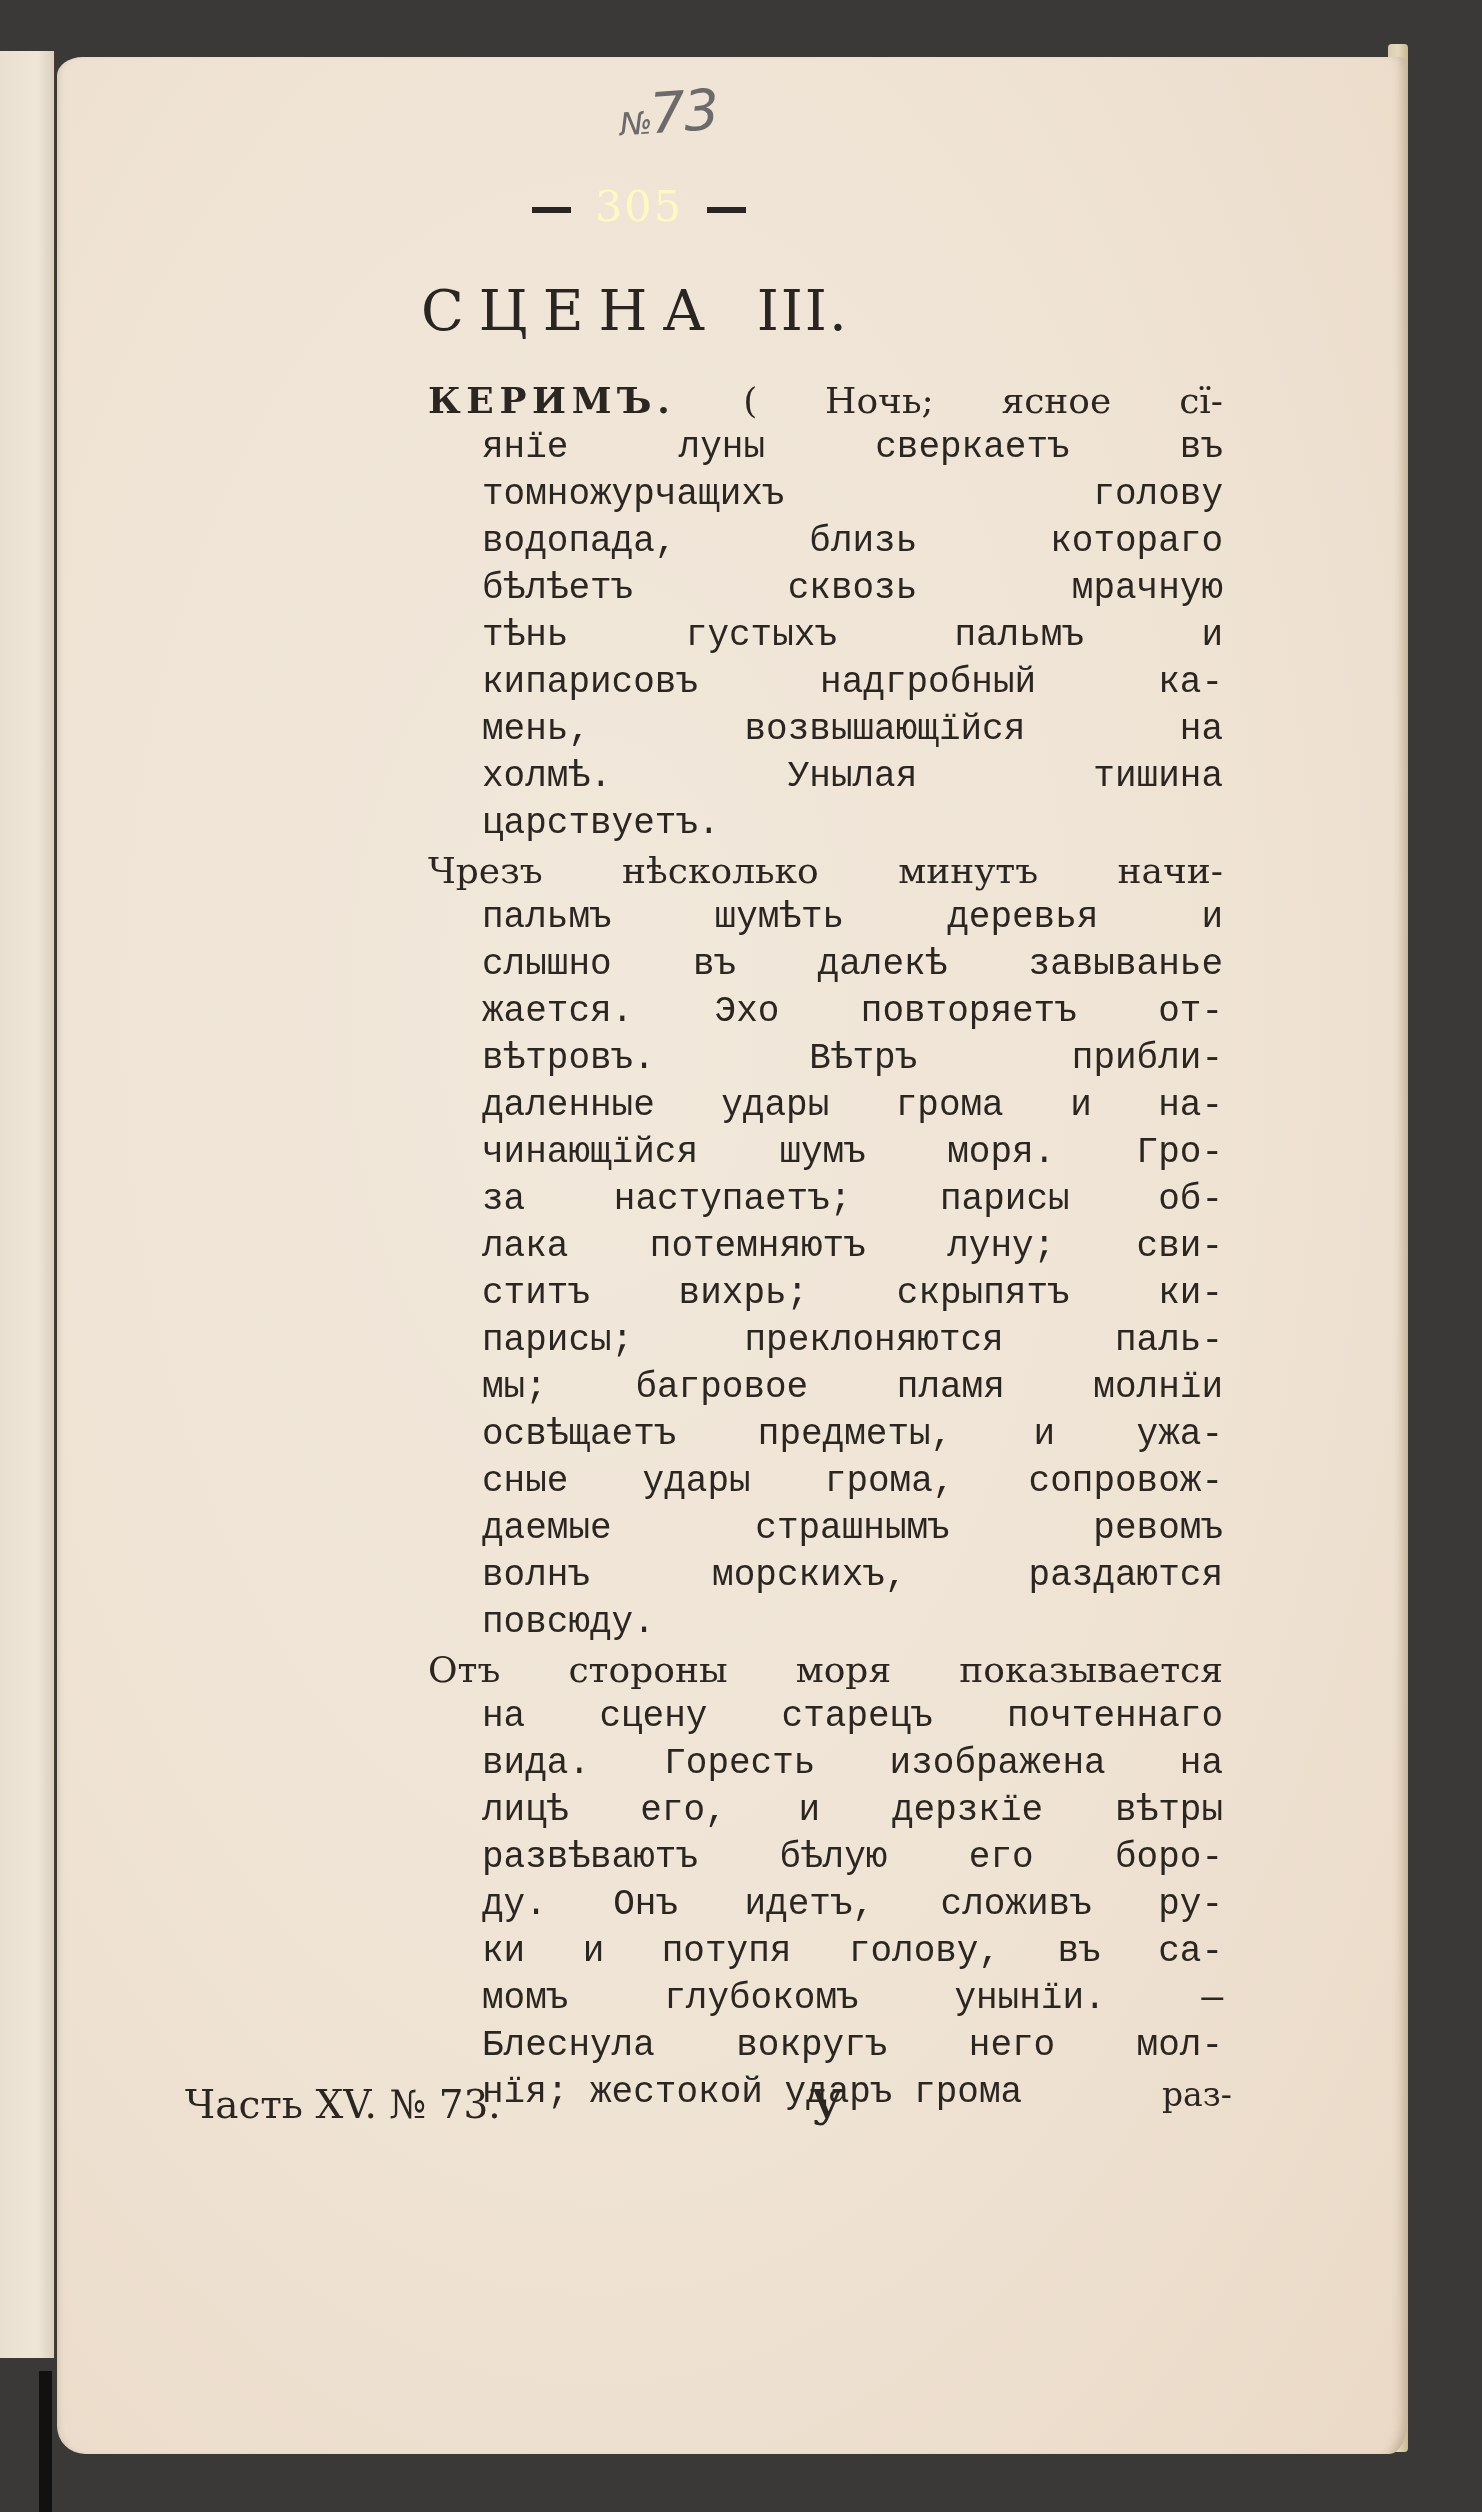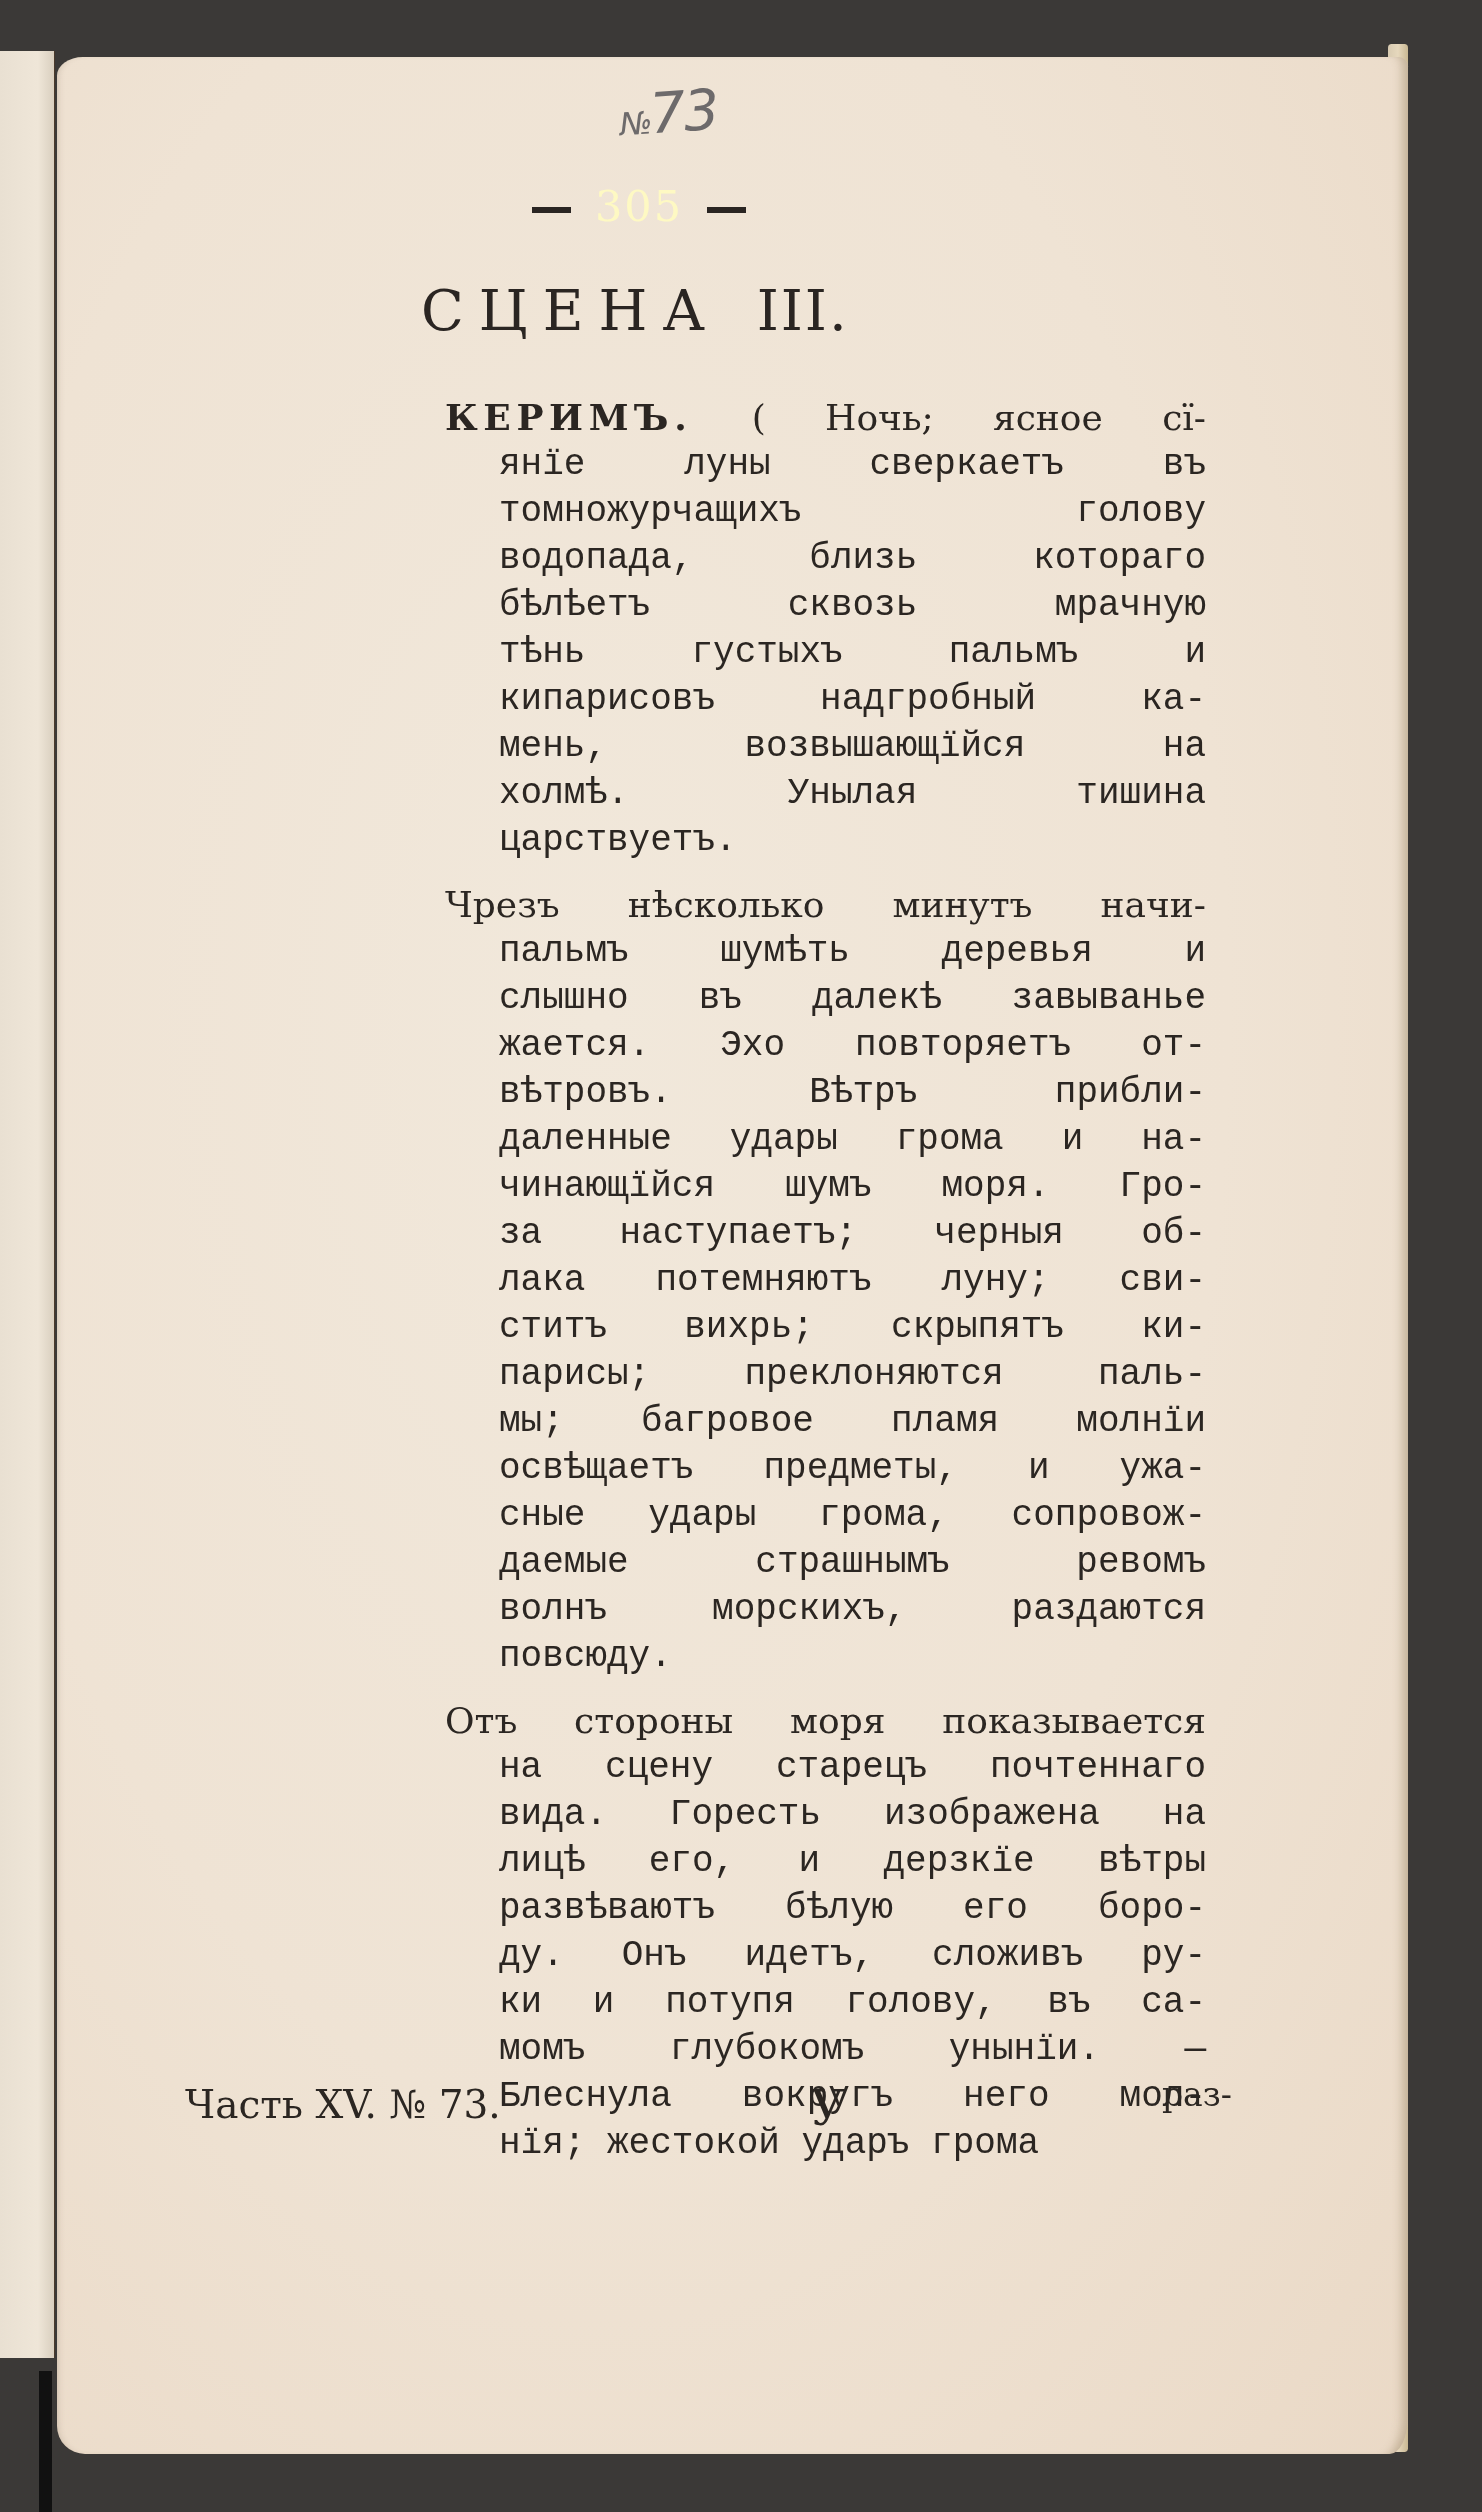--- a/index.html
+++ b/index.html
@@ -53,7 +53,7 @@
     position: absolute; left: 428px; top: 377px; width: 795px;
     font-size: 36px; line-height: 47px; color: #2b2622;
   }
-  .para { margin: 17px; }
+  .para { margin: 0; }
   .line {
     display: block; white-space: nowrap; height: 47px;
     text-align: justify; text-align-last: justify;

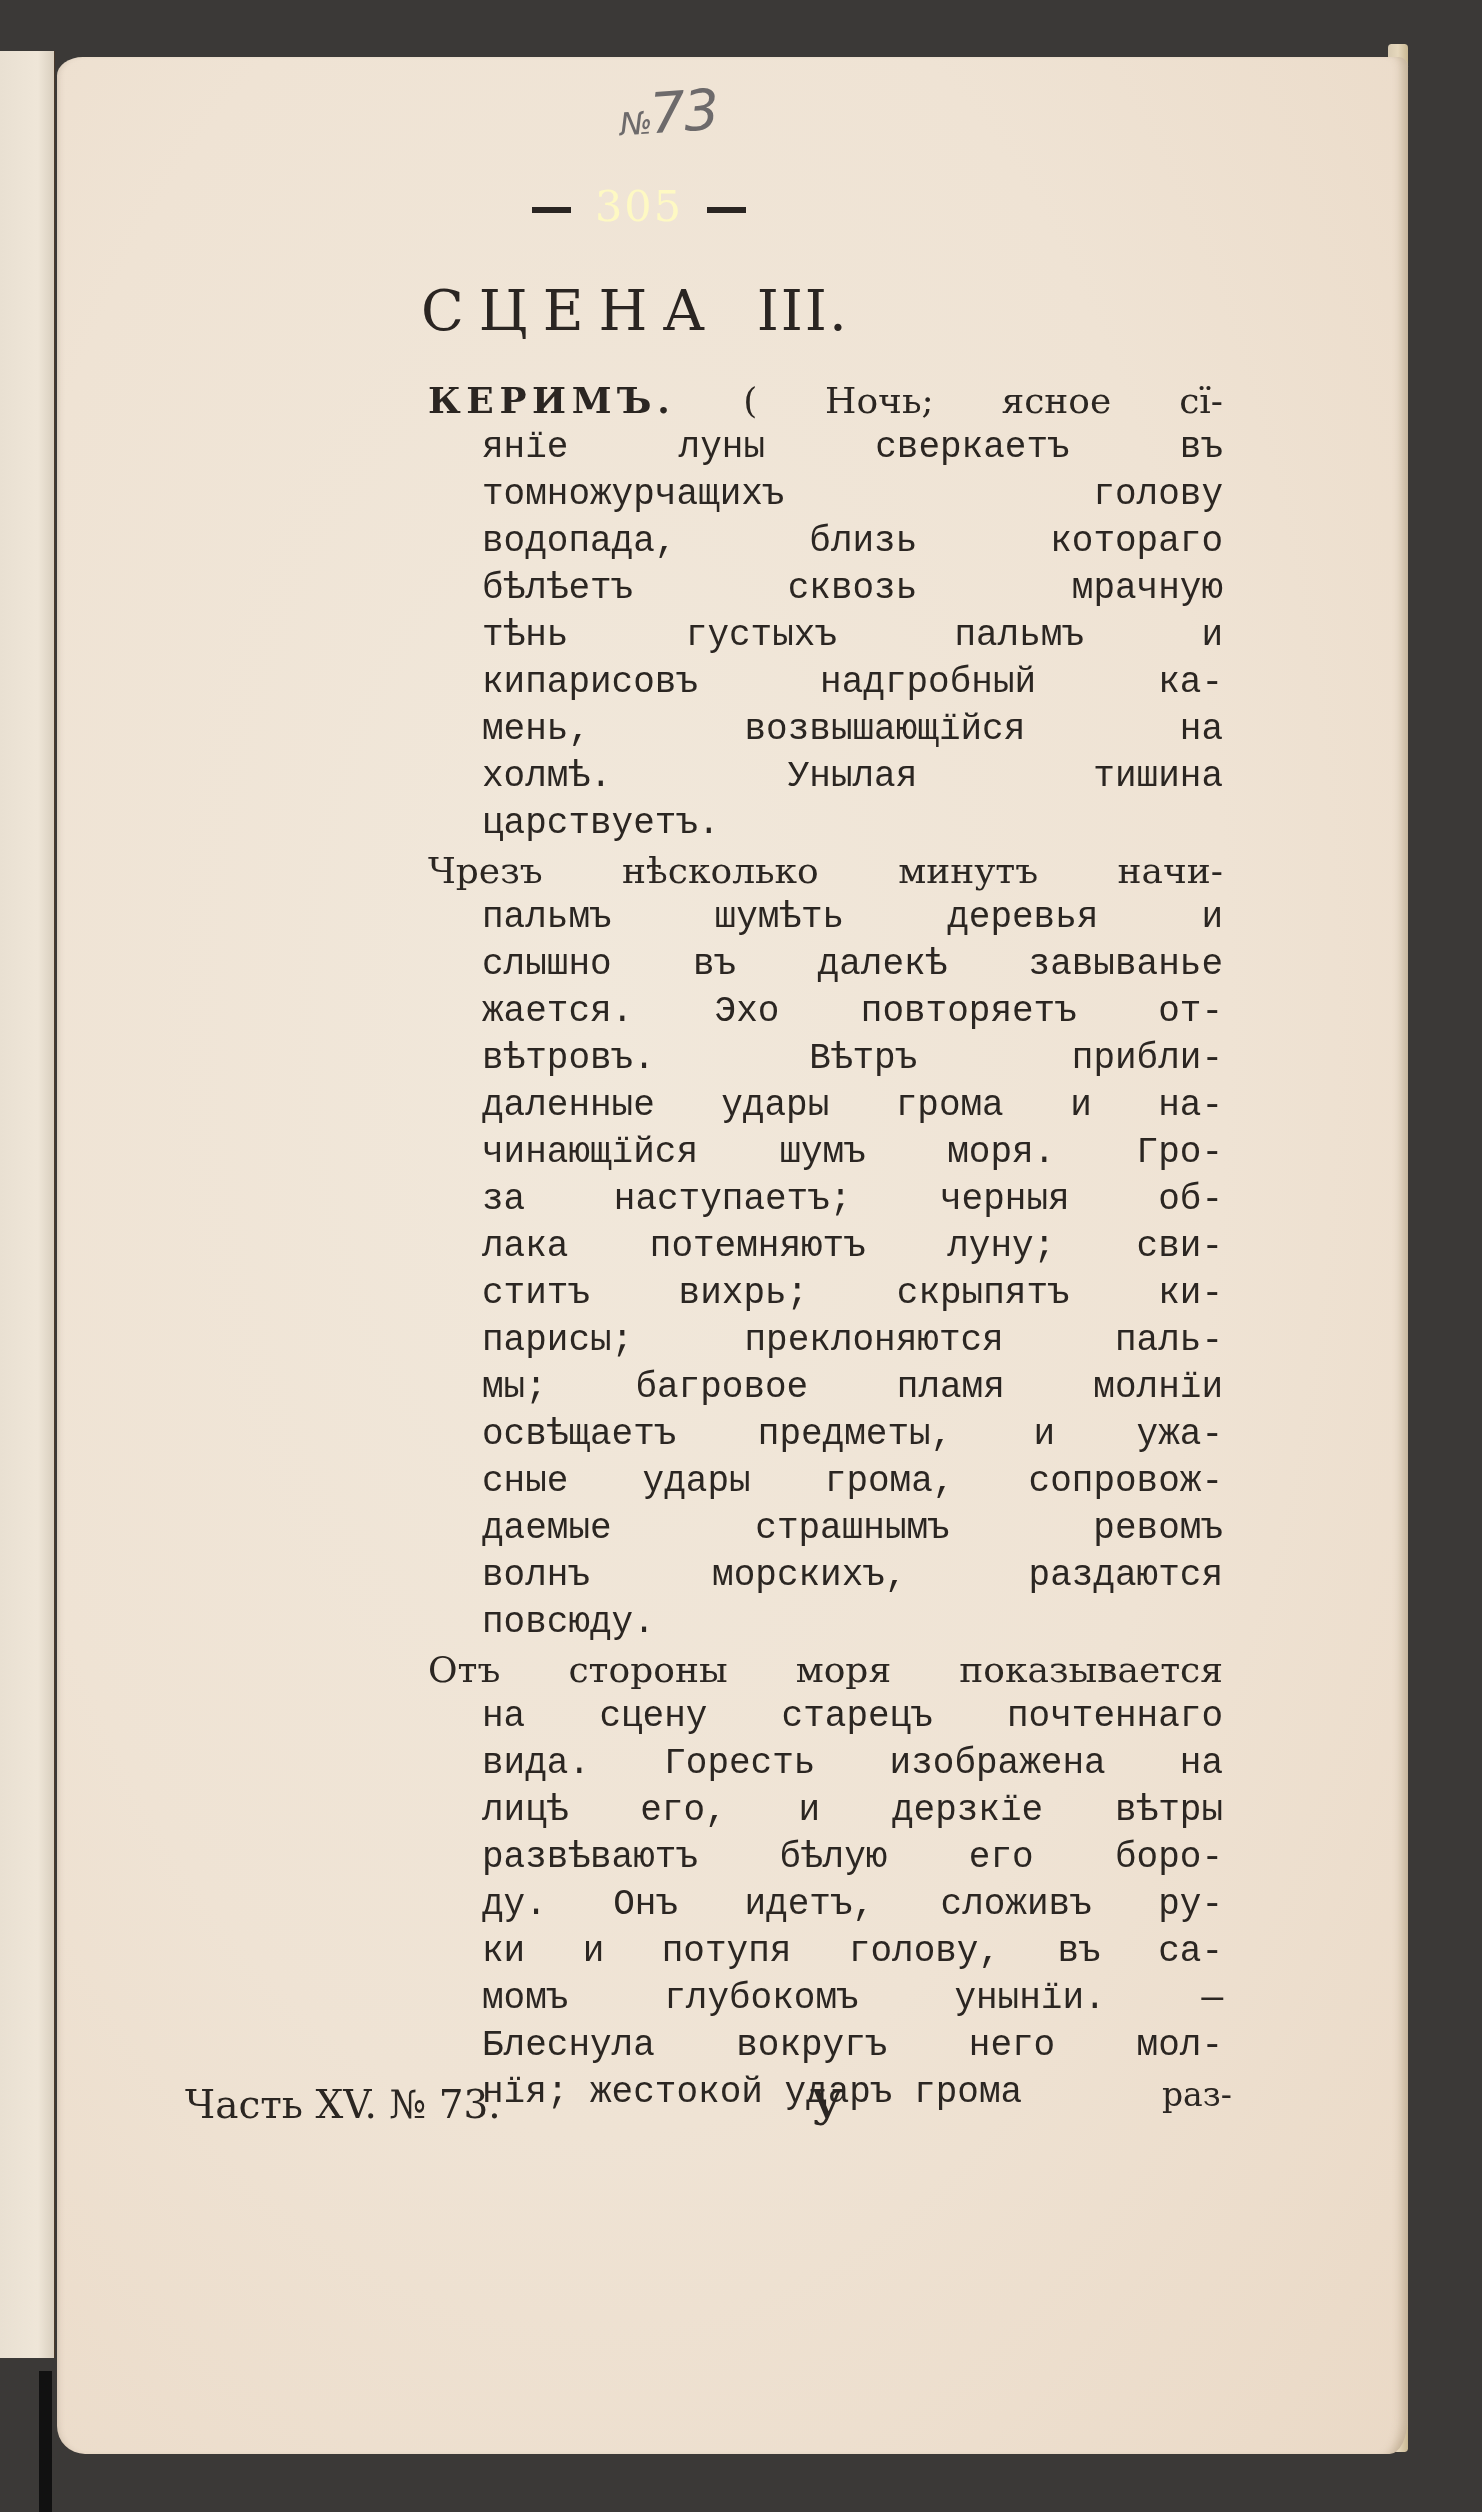--- a/index.html
+++ b/index.html
@@ -110,7 +110,7 @@
       <span class="line cont"><span>вѣтровъ. Вѣтръ прибли-</span></span>
       <span class="line cont"><span>даленные удары грома и на-</span></span>
       <span class="line cont"><span>чинающїйся шумъ моря. Гро-</span></span>
-      <span class="line cont"><span>за наступаетъ; черныя об-</span></span>
+      <span class="line cont"><span>за наступаетъ; парисы об-</span></span>
       <span class="line cont"><span>лака потемняютъ луну; сви-</span></span>
       <span class="line cont"><span>ститъ вихрь; скрыпятъ ки-</span></span>
       <span class="line cont"><span>парисы; преклоняются паль-</span></span>

